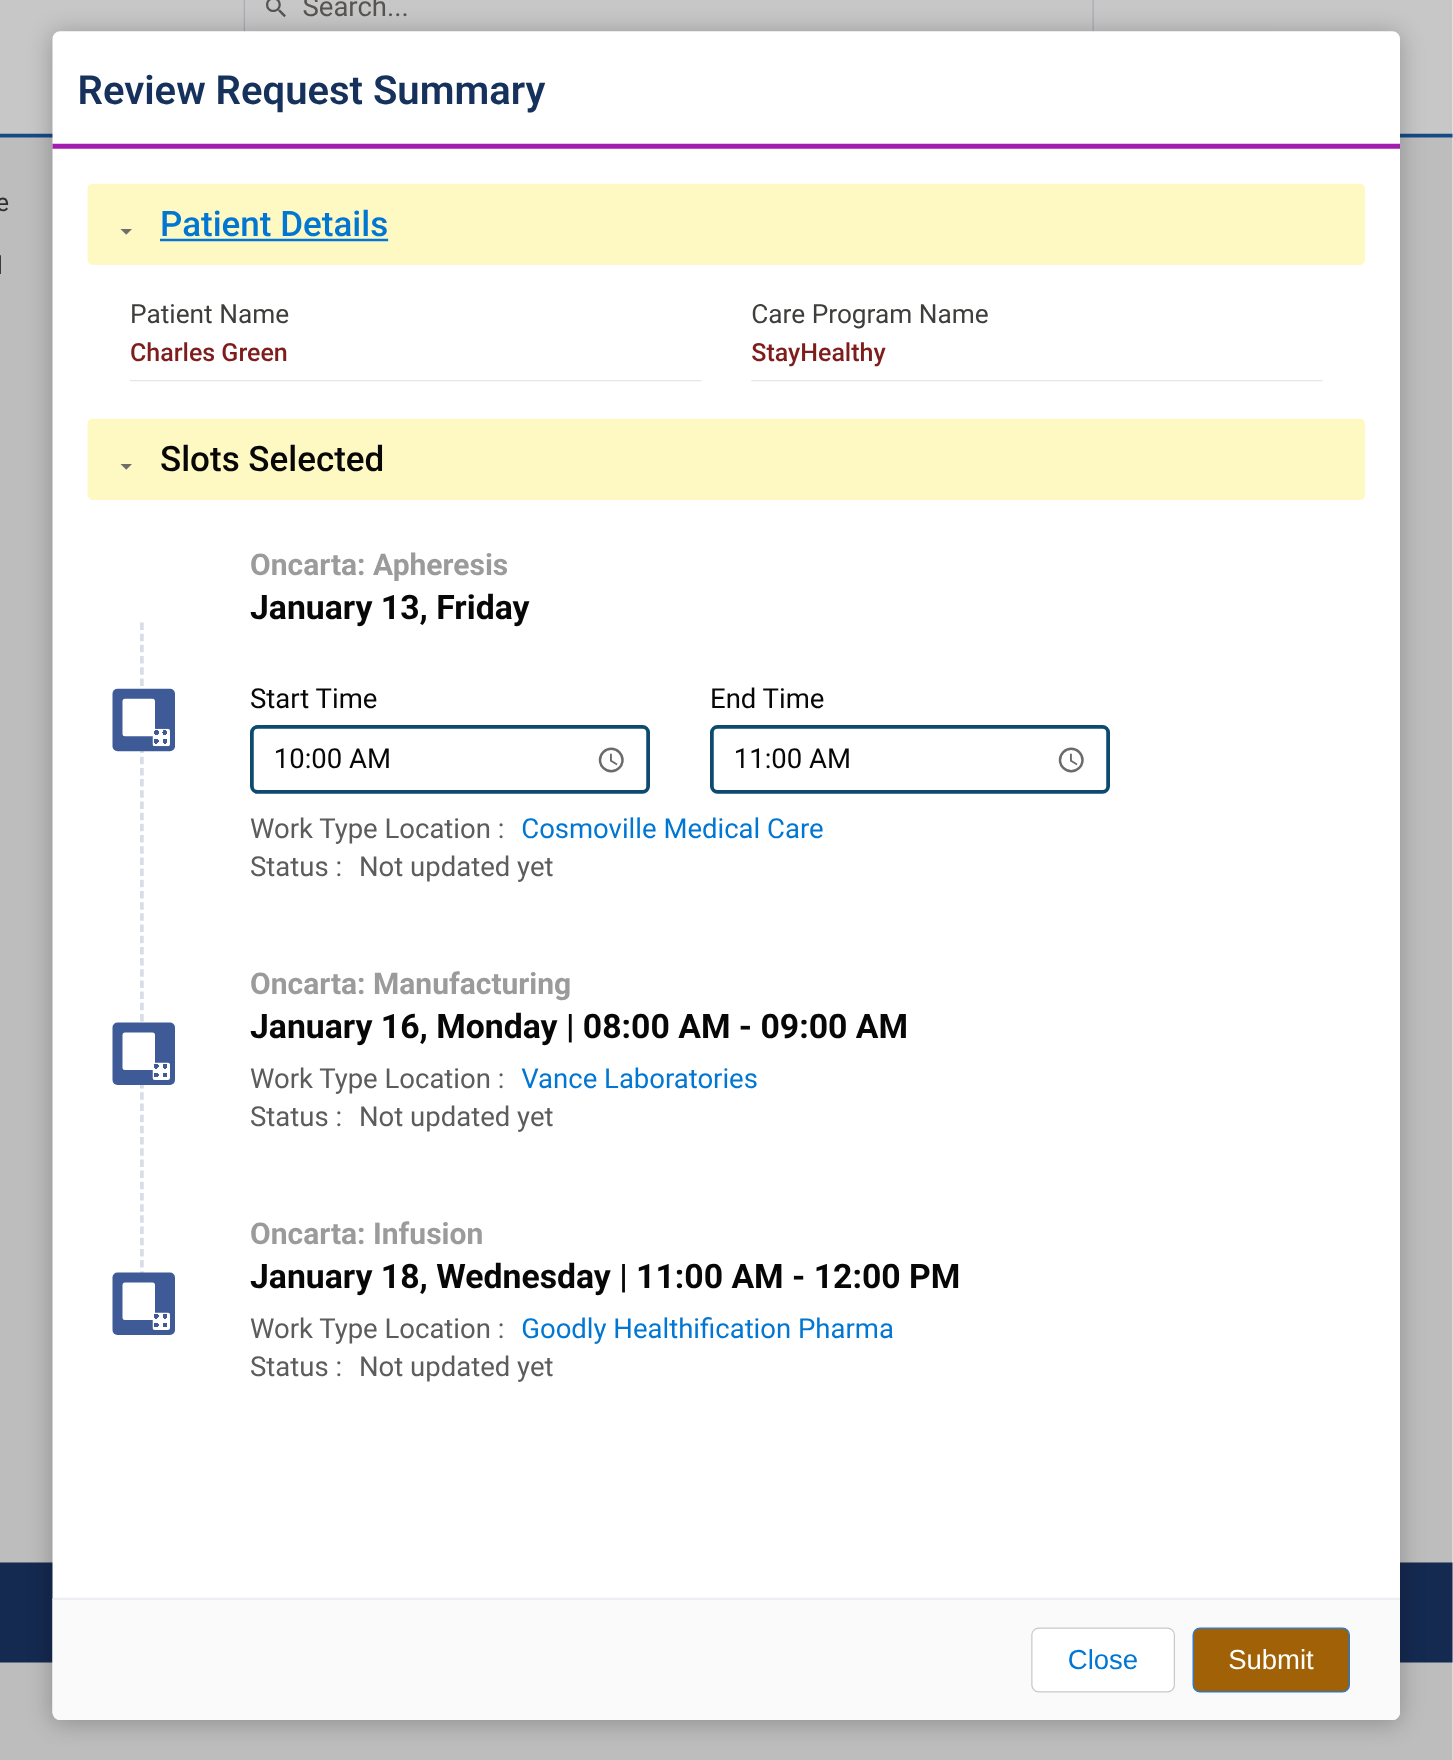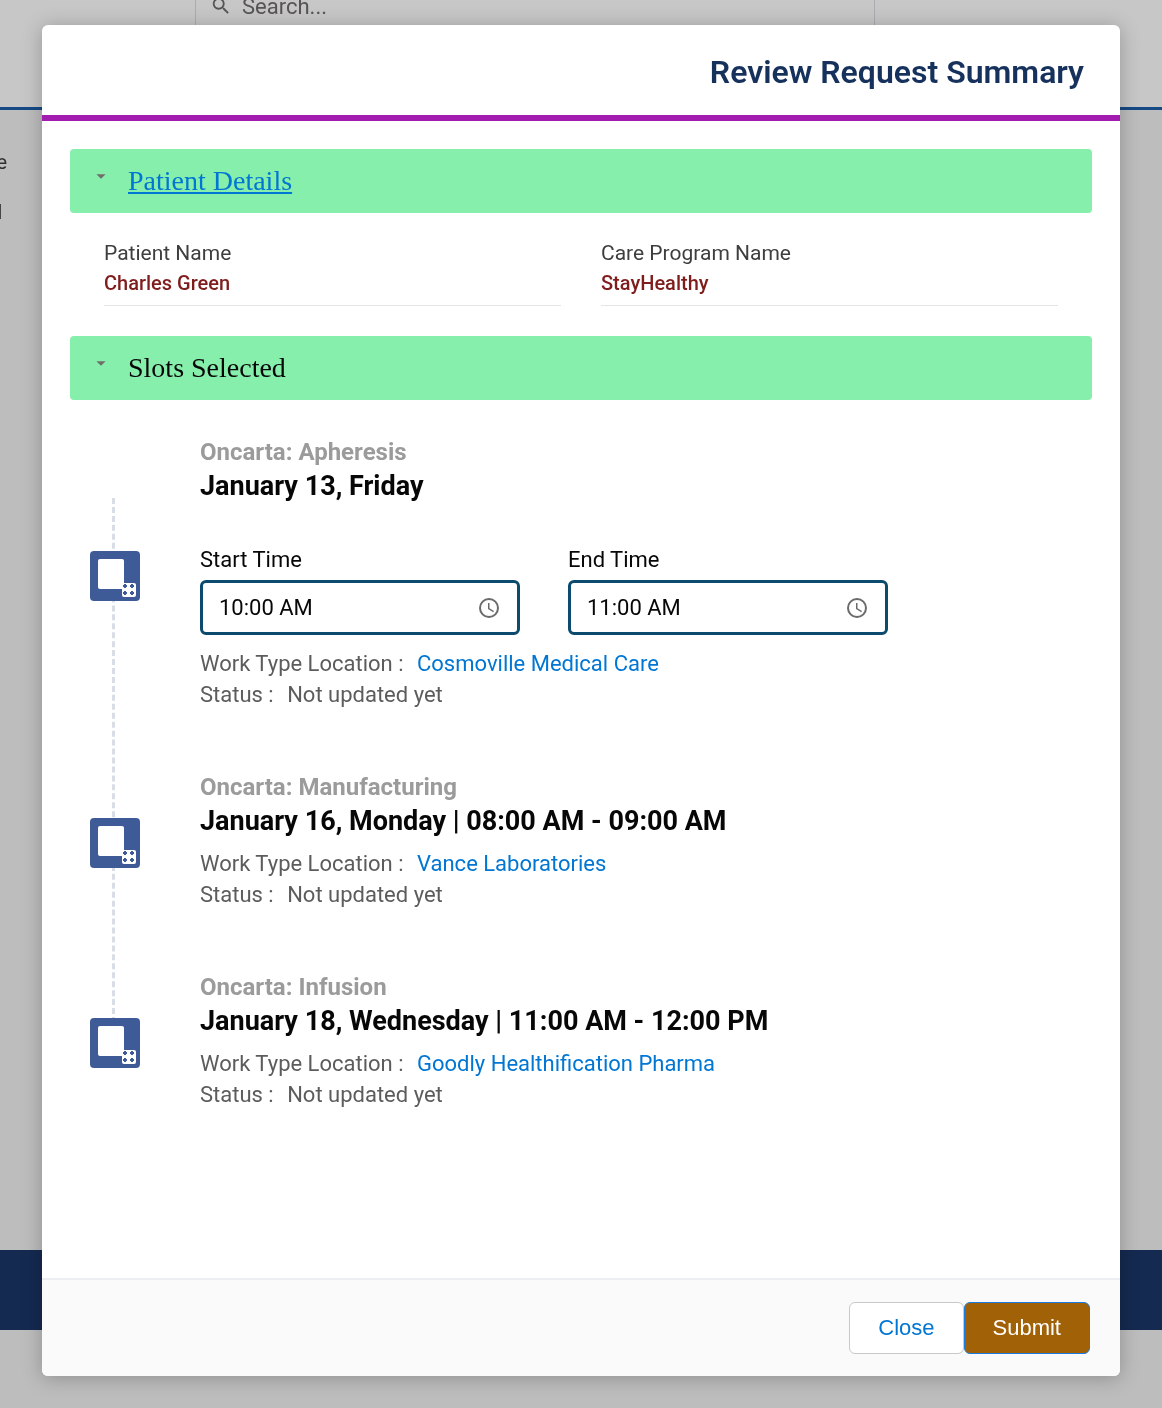--- a/index.html
+++ b/index.html
@@ -75,8 +75,8 @@
   }
   .modal-header {
     padding: 28px 36px 24px 20px;
-    text-align: right;
-    border-bottom: 6px solid #a21caf;
+    text-align: left;
+    border-bottom: 4px solid #a21caf;
   }
   .modal-title {
     font-size: 32px;

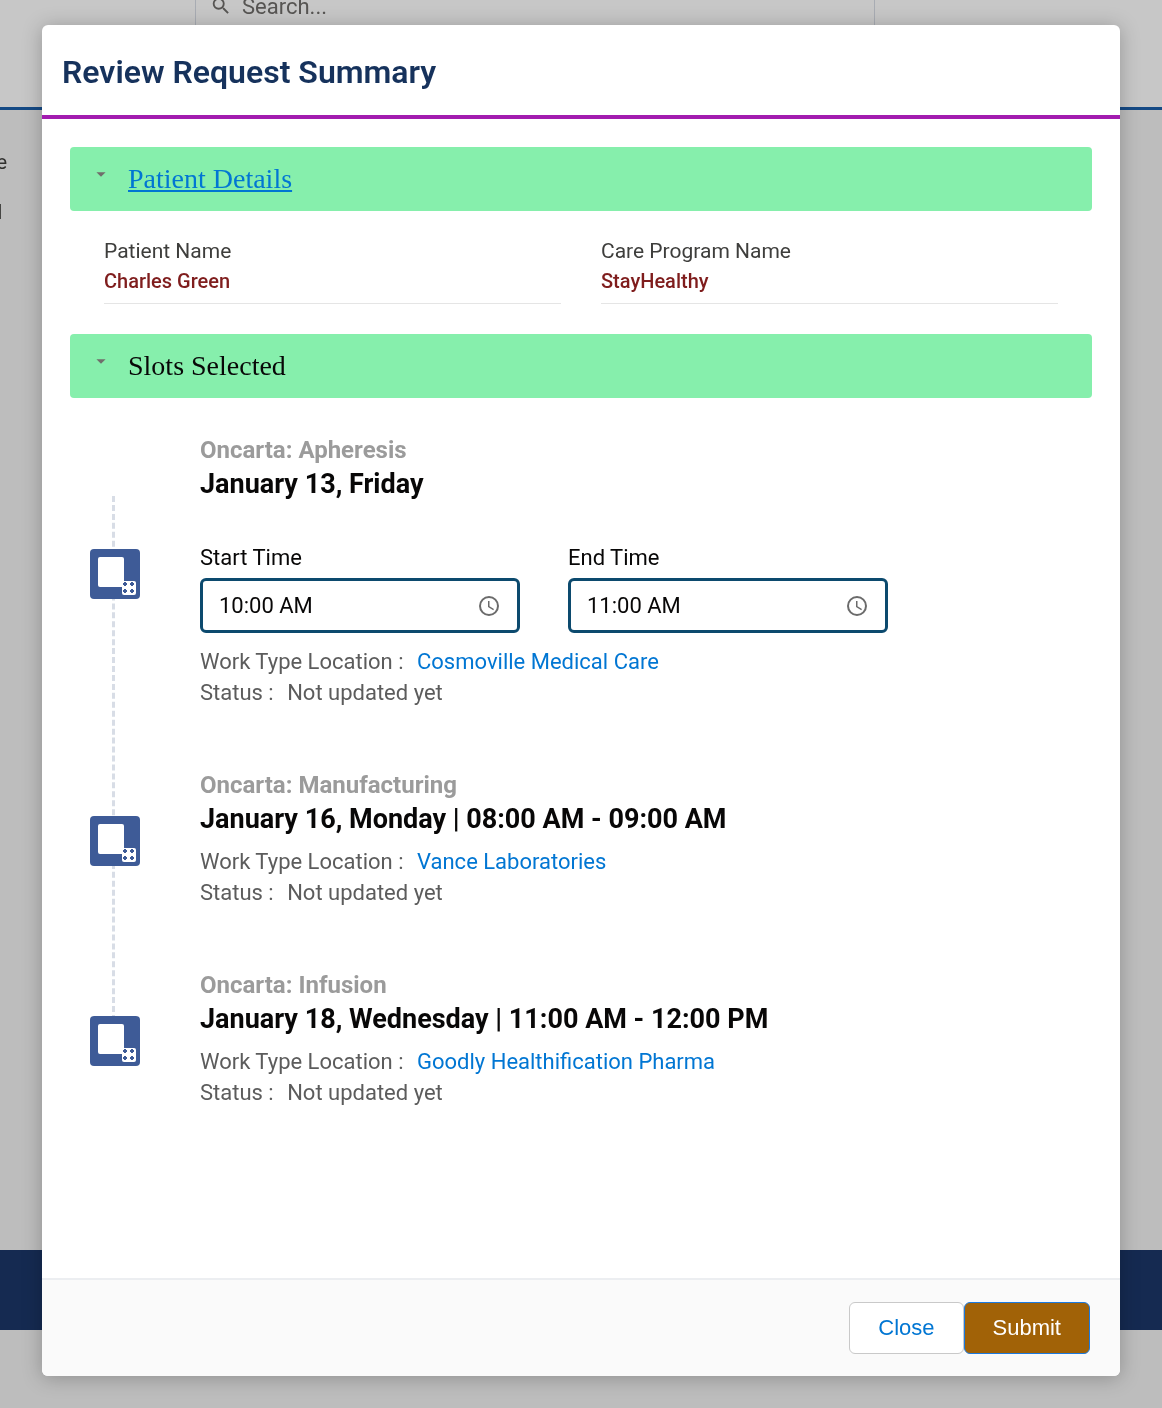--- a/index.html
+++ b/index.html
@@ -89,14 +89,13 @@
     padding: 28px 28px 10px 28px;
   }
   .section-header {
-    background: #86efac;
+    background: #fef9c3;
     border-radius: 4px;
     padding: 16px 20px;
     display: flex;
-    align-items: flex-start;
+    align-items: flex-end;
     gap: 16px;
     margin-bottom: 18px;
-    font-family: Liberation Serif, serif;
   }
   .section-header svg {
     width: 22px; height: 22px;

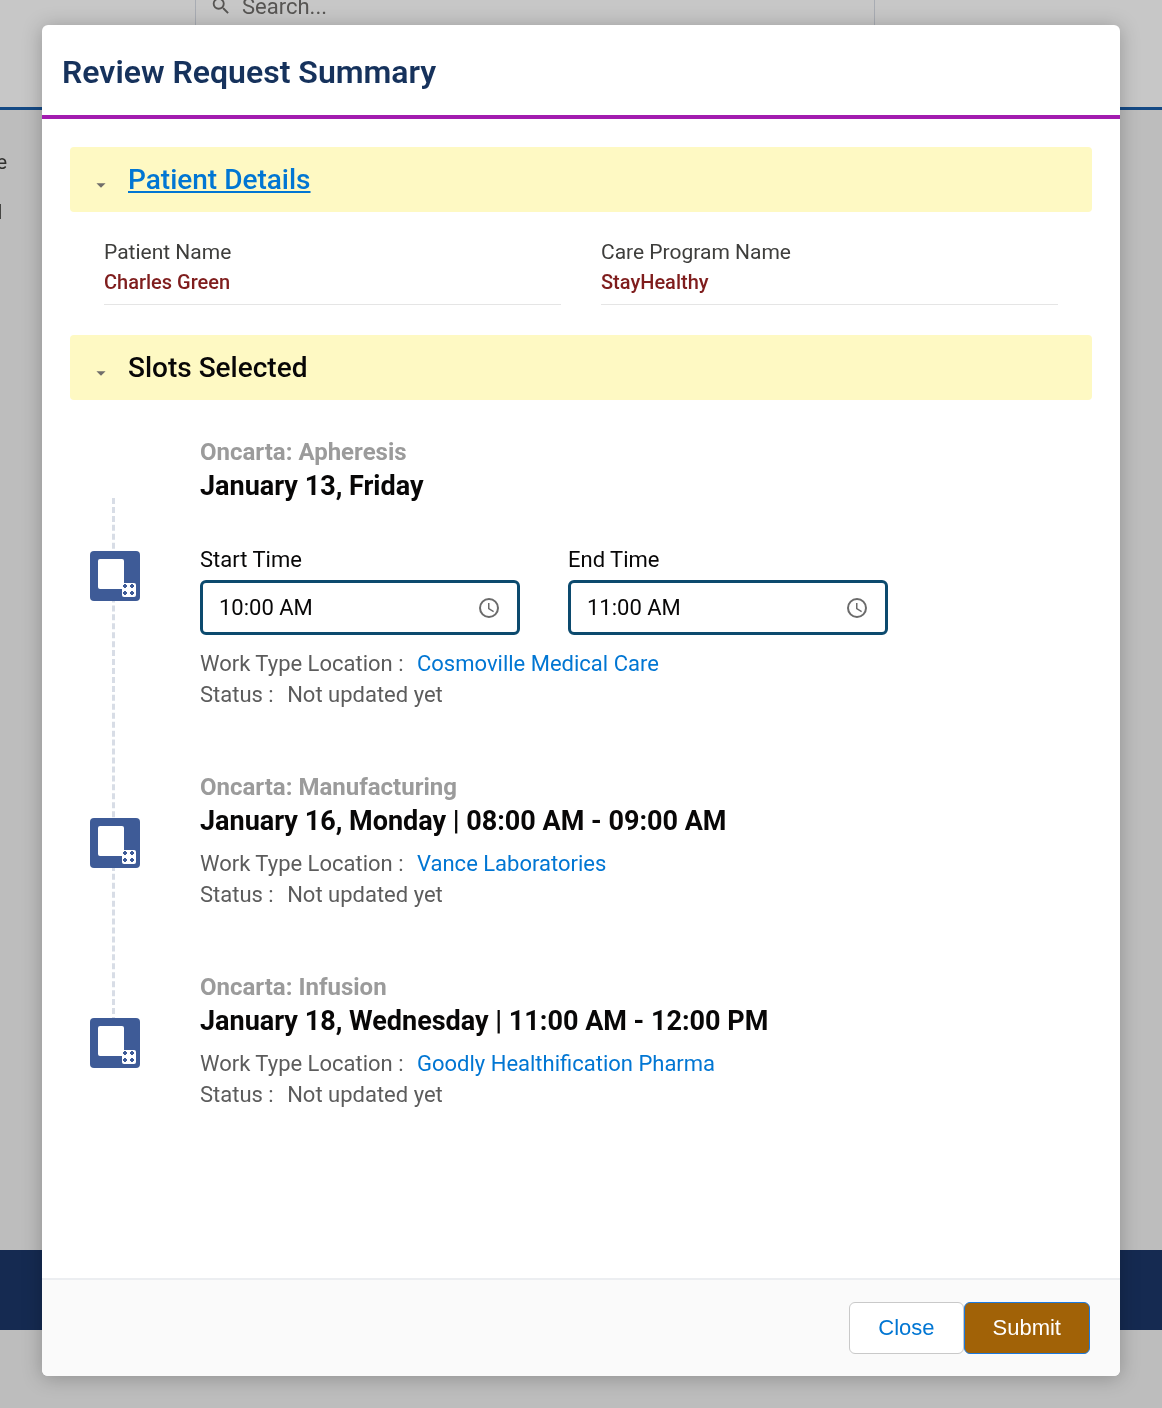--- a/index.html
+++ b/index.html
@@ -223,9 +223,10 @@
   .meta-row .link { color: #0176d3; margin-left: 8px;}
   .modal-footer {
     border-top: 2px solid #eceef1;
-    padding: 22px 30px;
+    padding: 22px 40px;
     display: flex;
     justify-content: flex-end;
+    gap: 14px;
     background: #fafafa;
     border-radius: 0 0 6px 6px;
     margin-top: 36px;

